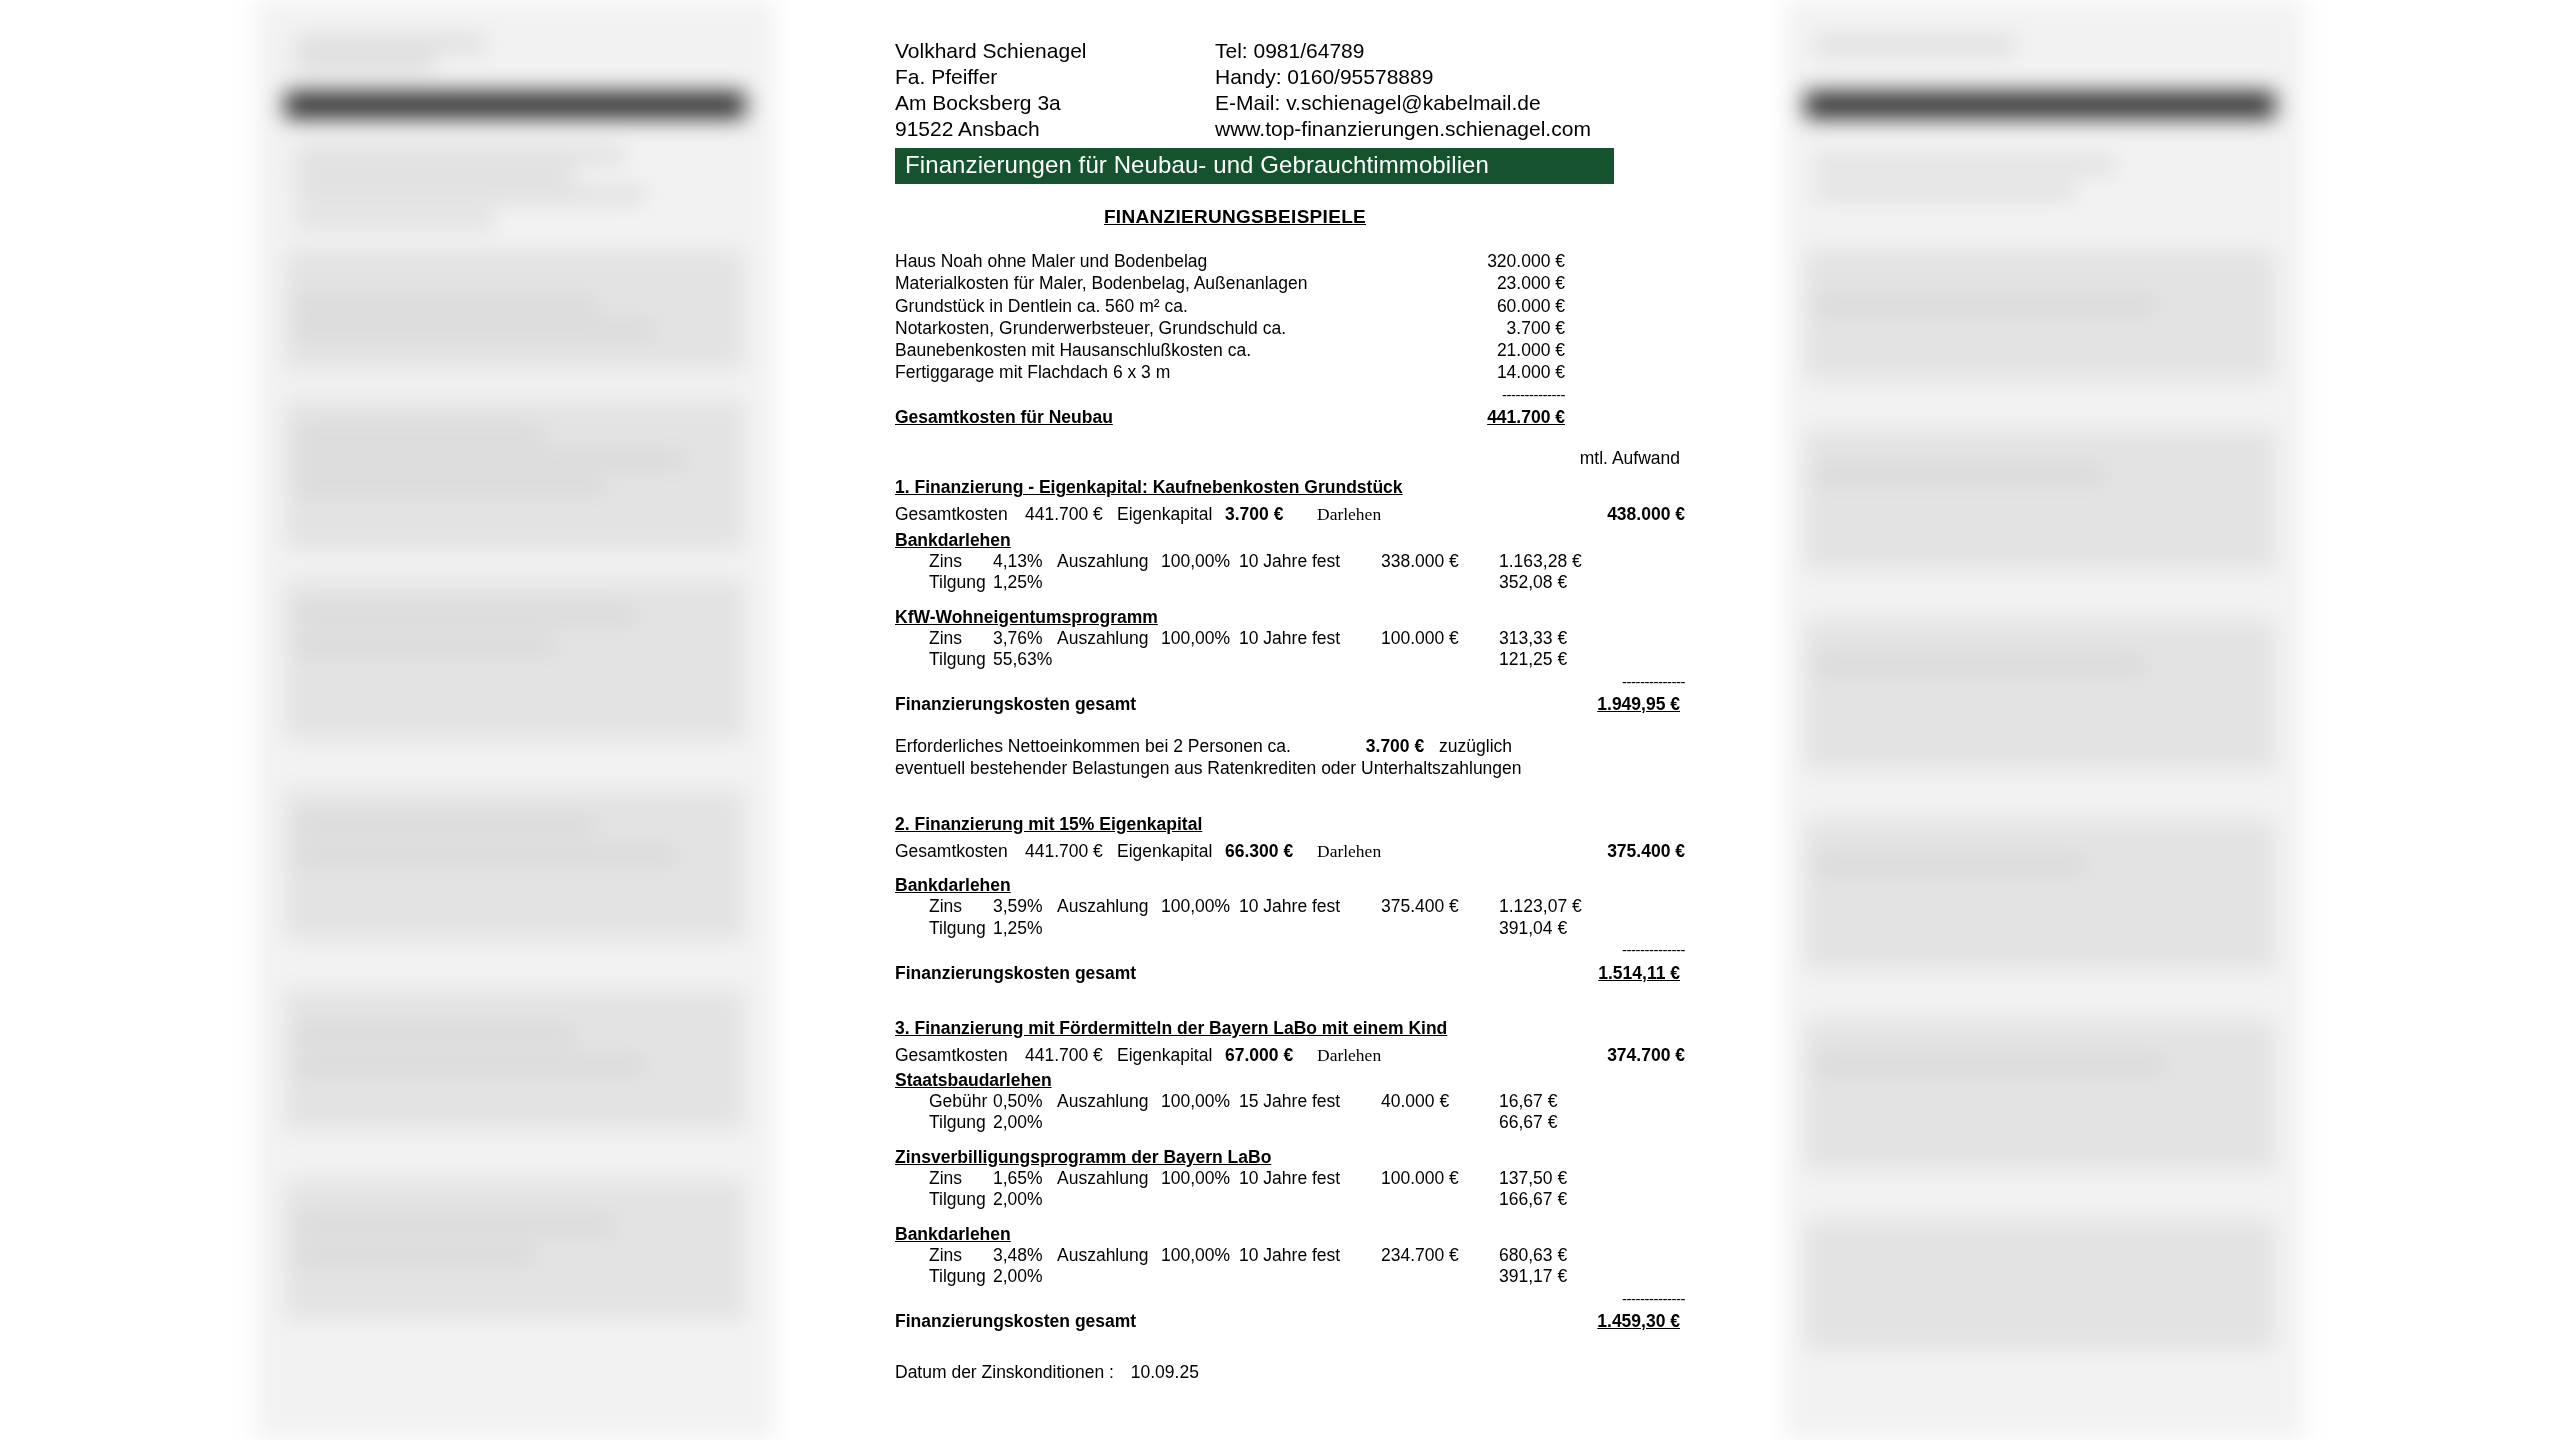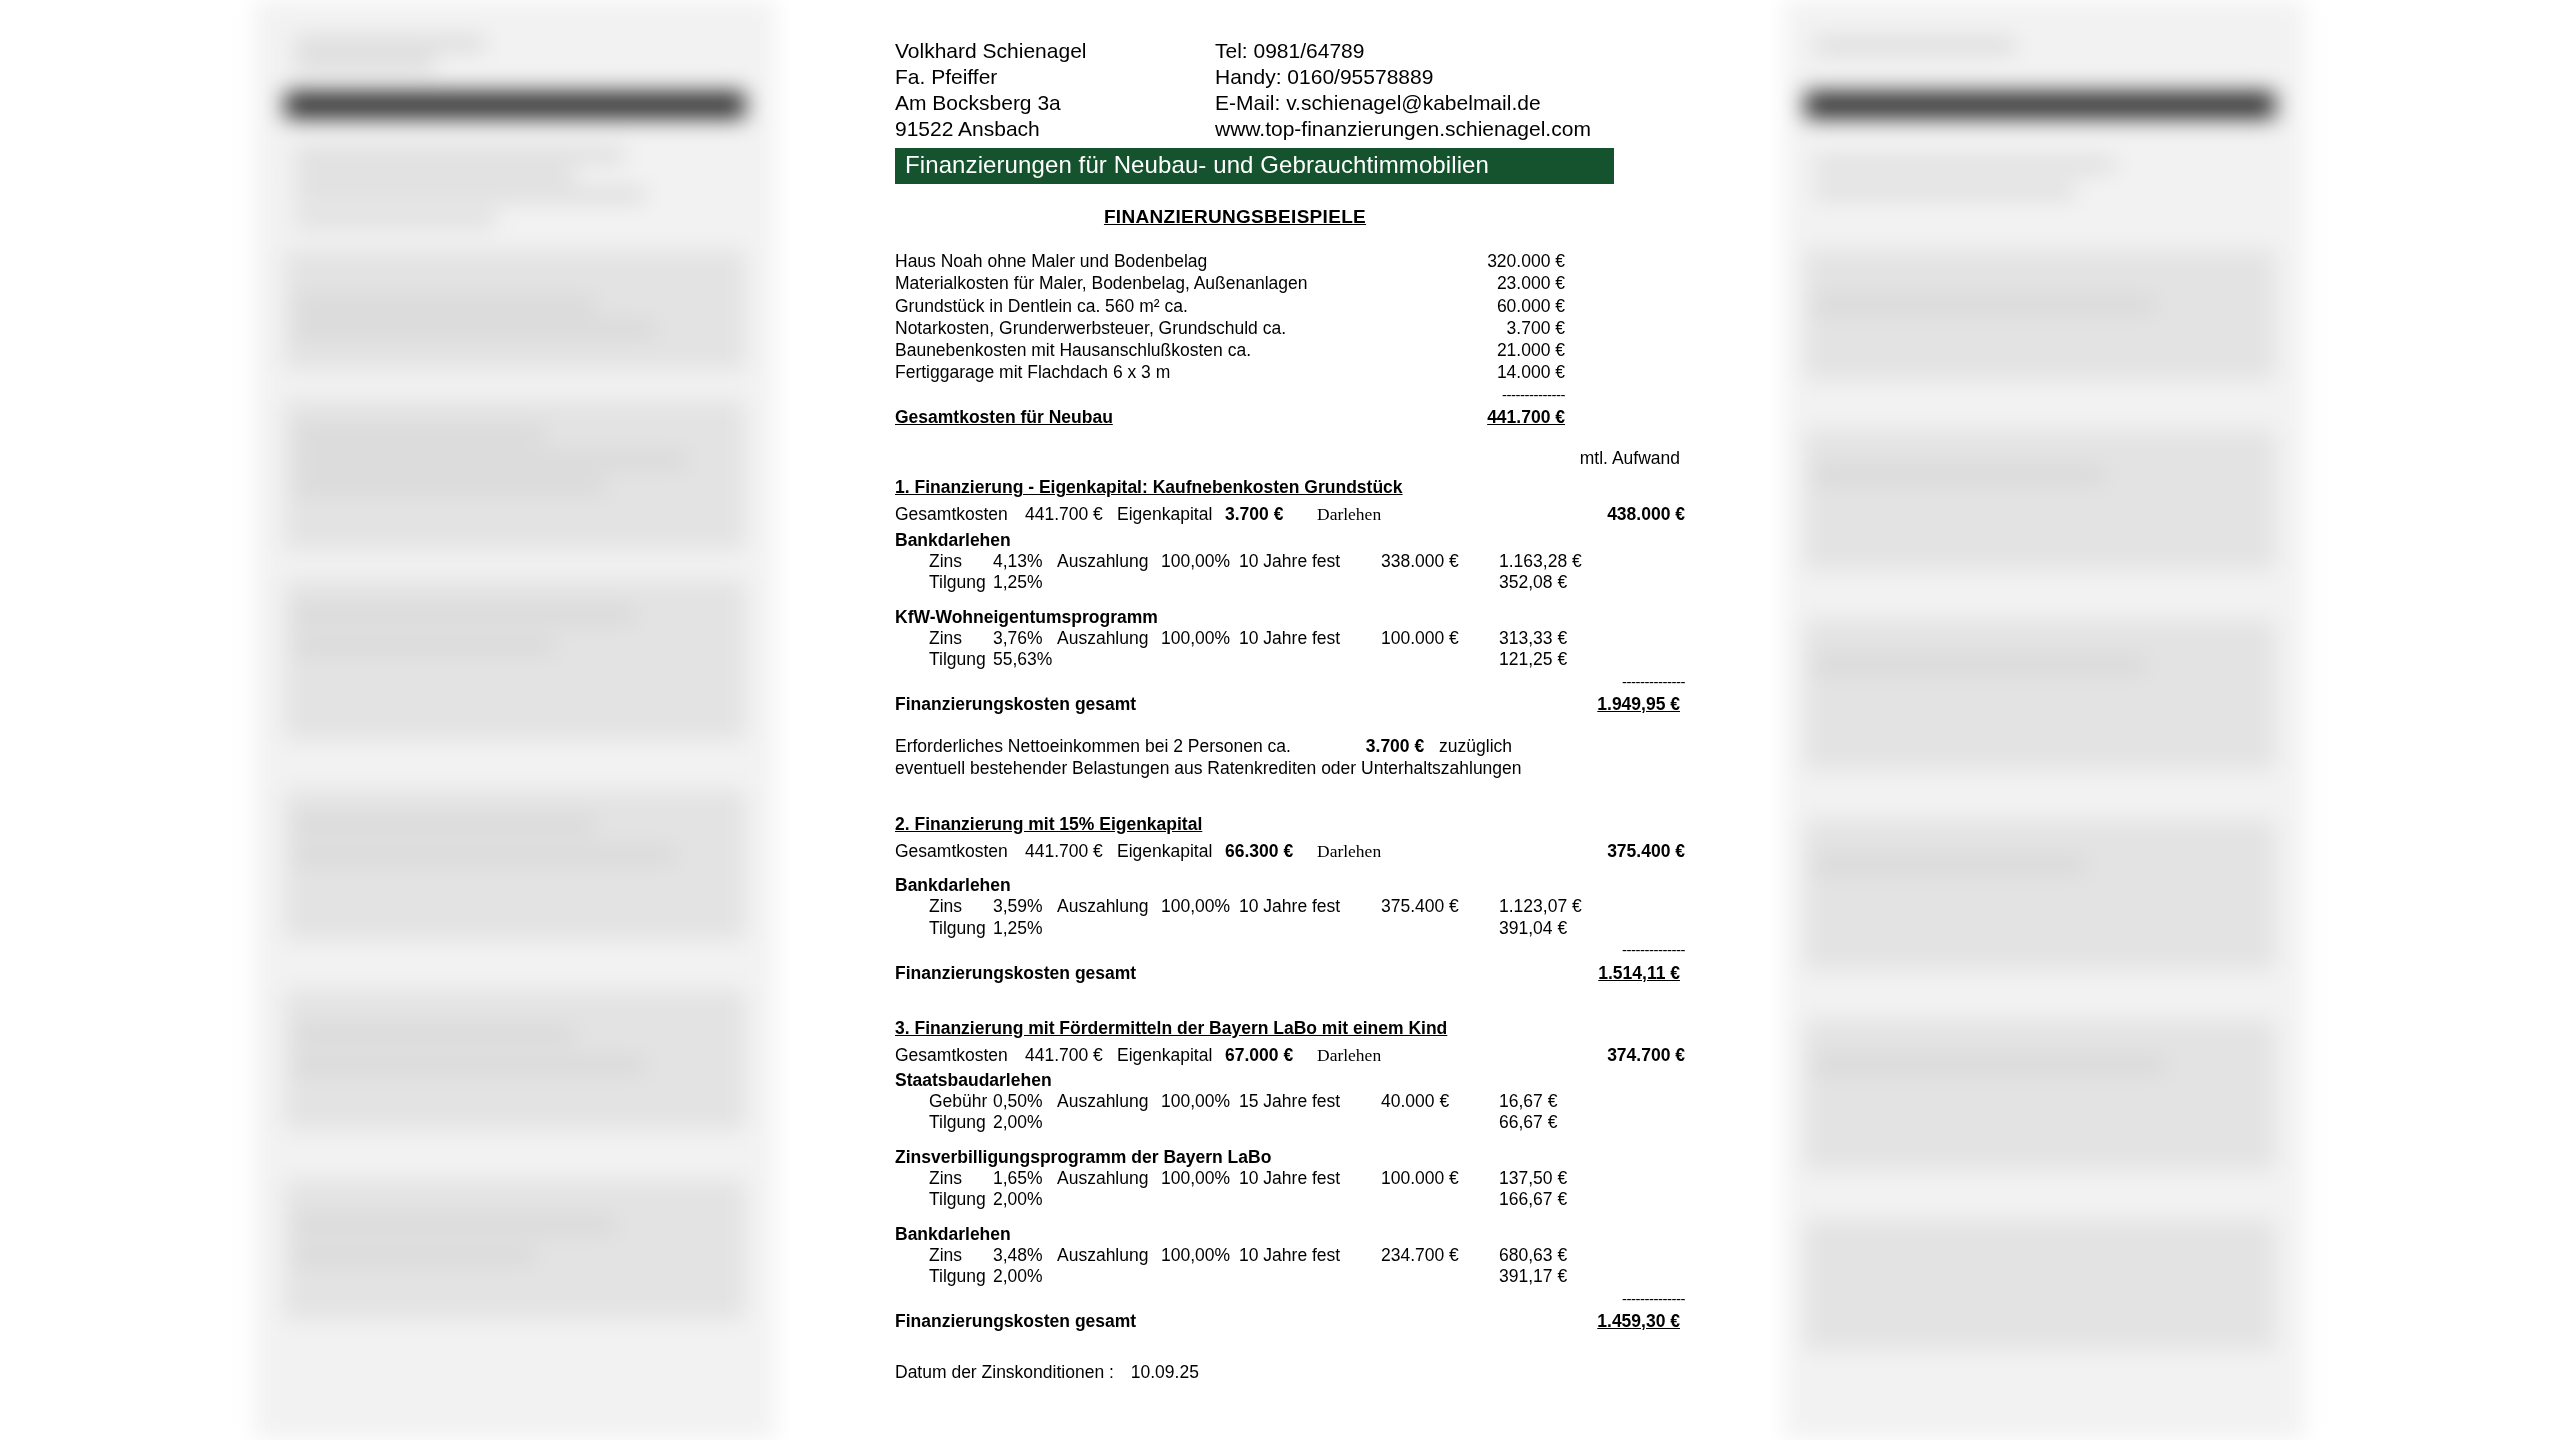--- a/index.html
+++ b/index.html
@@ -142,6 +142,7 @@
     font-size: 17.5px;
     font-weight: bold;
     margin-top: 4px;
+    text-decoration: underline;
   }
 
   table.fin {

